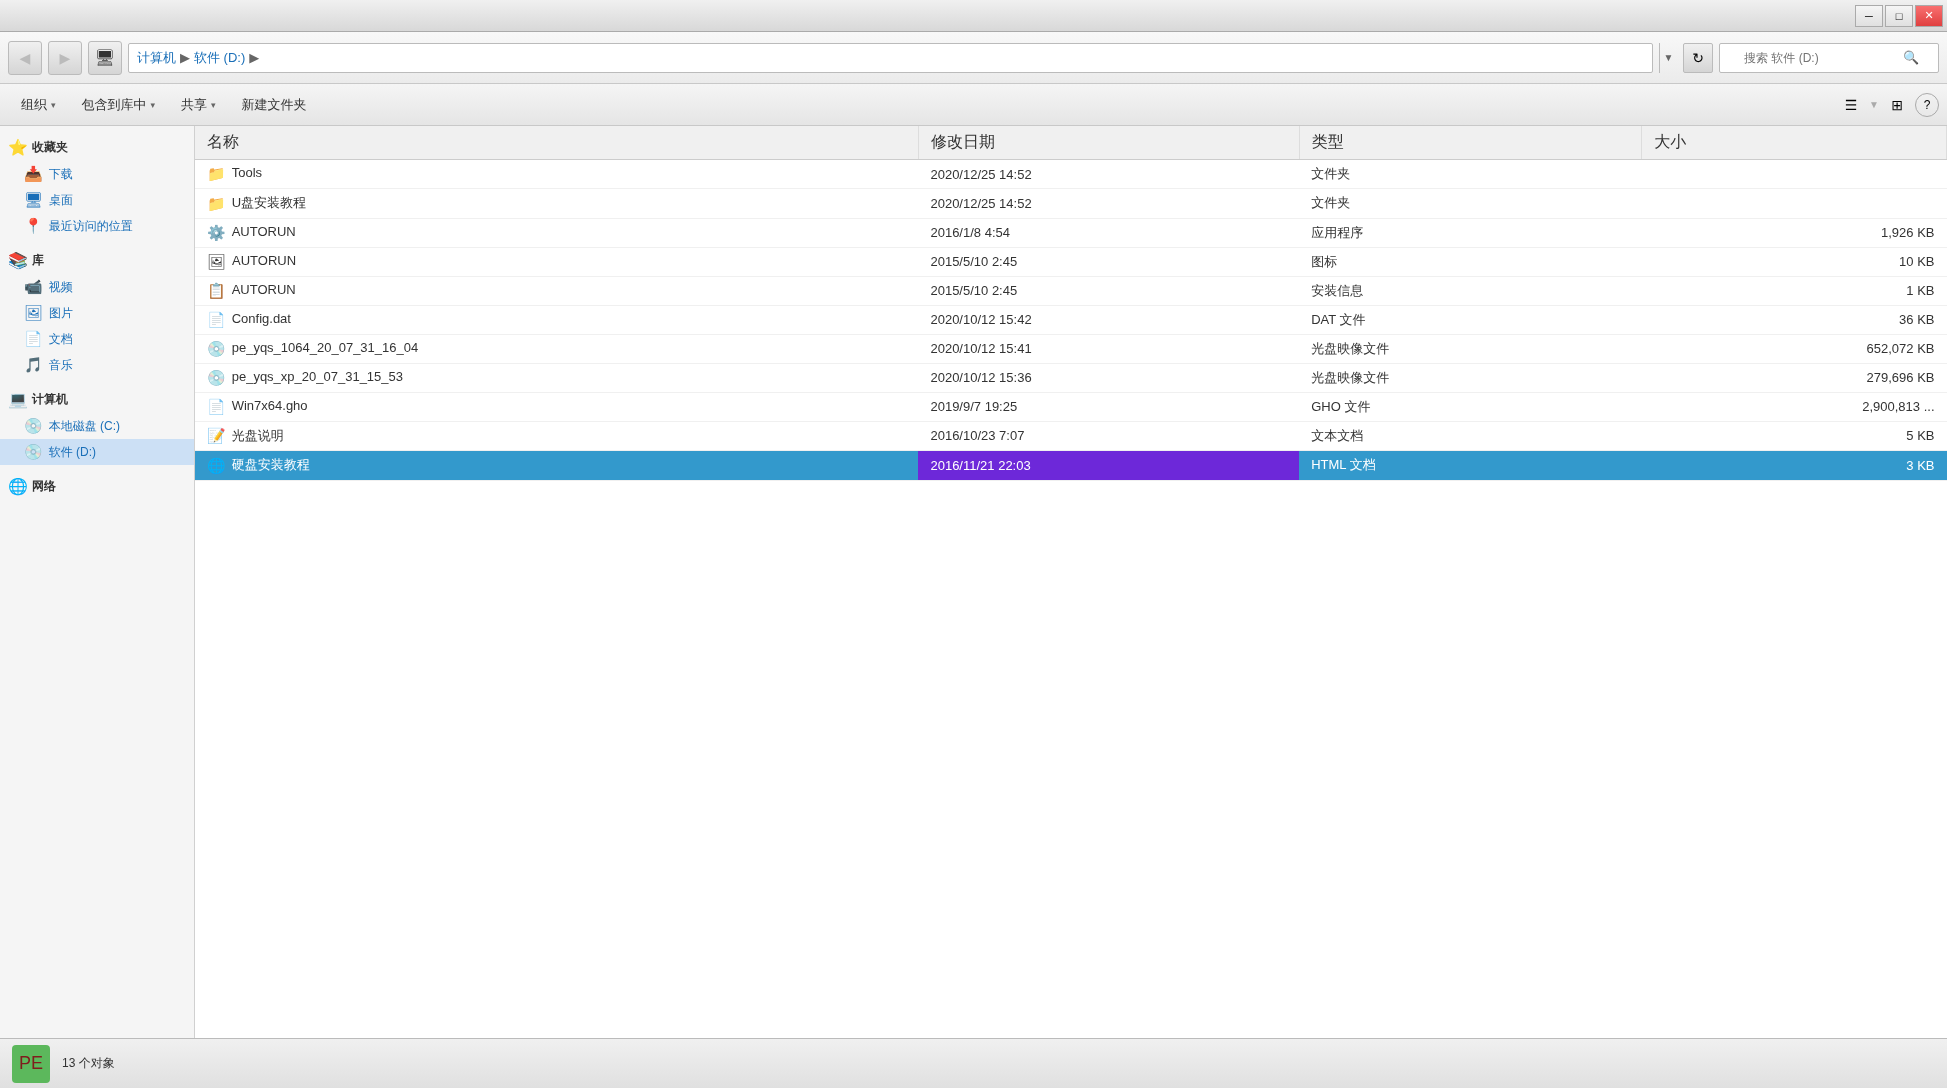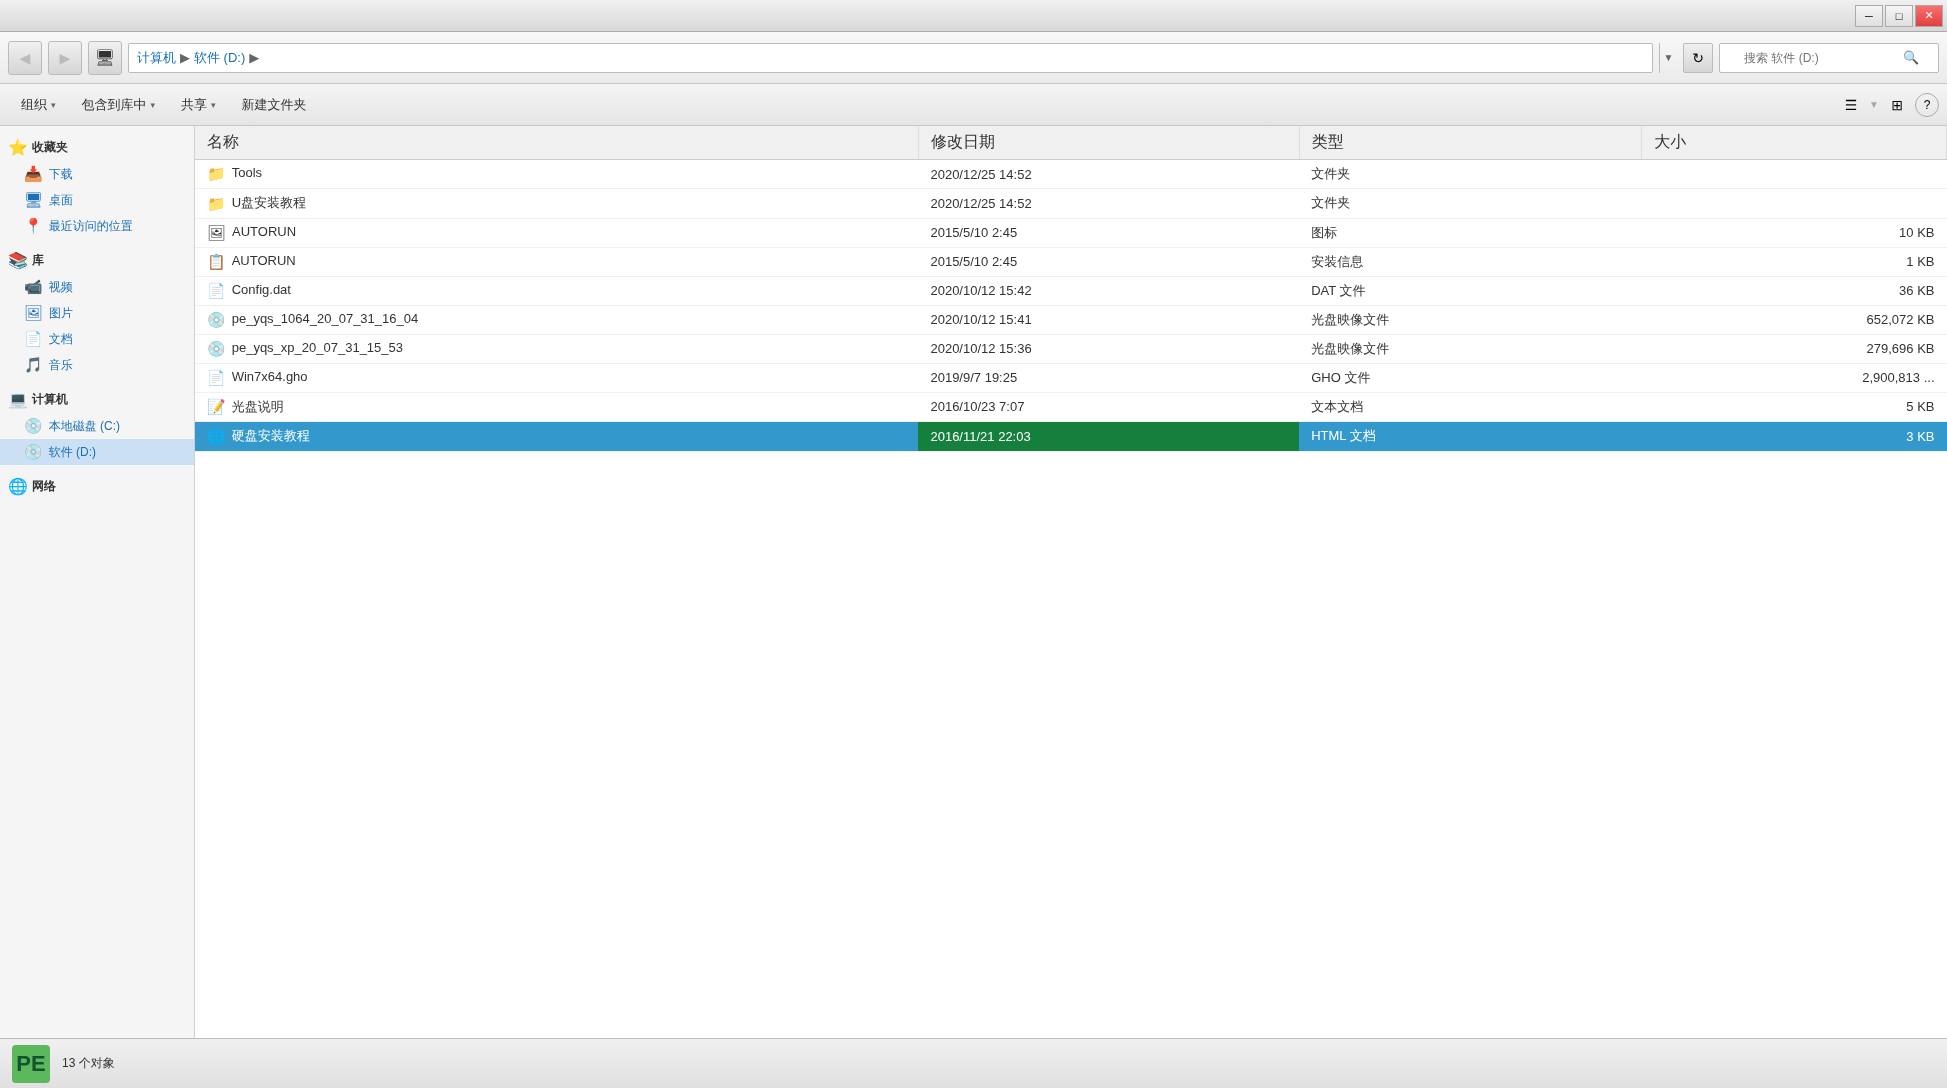--- a/index.html
+++ b/index.html
@@ -413,6 +413,14 @@
           </tr>
           <tr>
             <td style="">
+    <span class="file-icon">⚙️</span>AUTORUN
+  </td>
+            <td style="">2016/1/8 4:54</td>
+            <td style="">应用程序</td>
+            <td style="text-align:right;">1,926 KB</td>
+          </tr>
+          <tr>
+            <td style="">
     <span class="file-icon">🖼</span>AUTORUN
   </td>
             <td style="">2015/5/10 2:45</td>

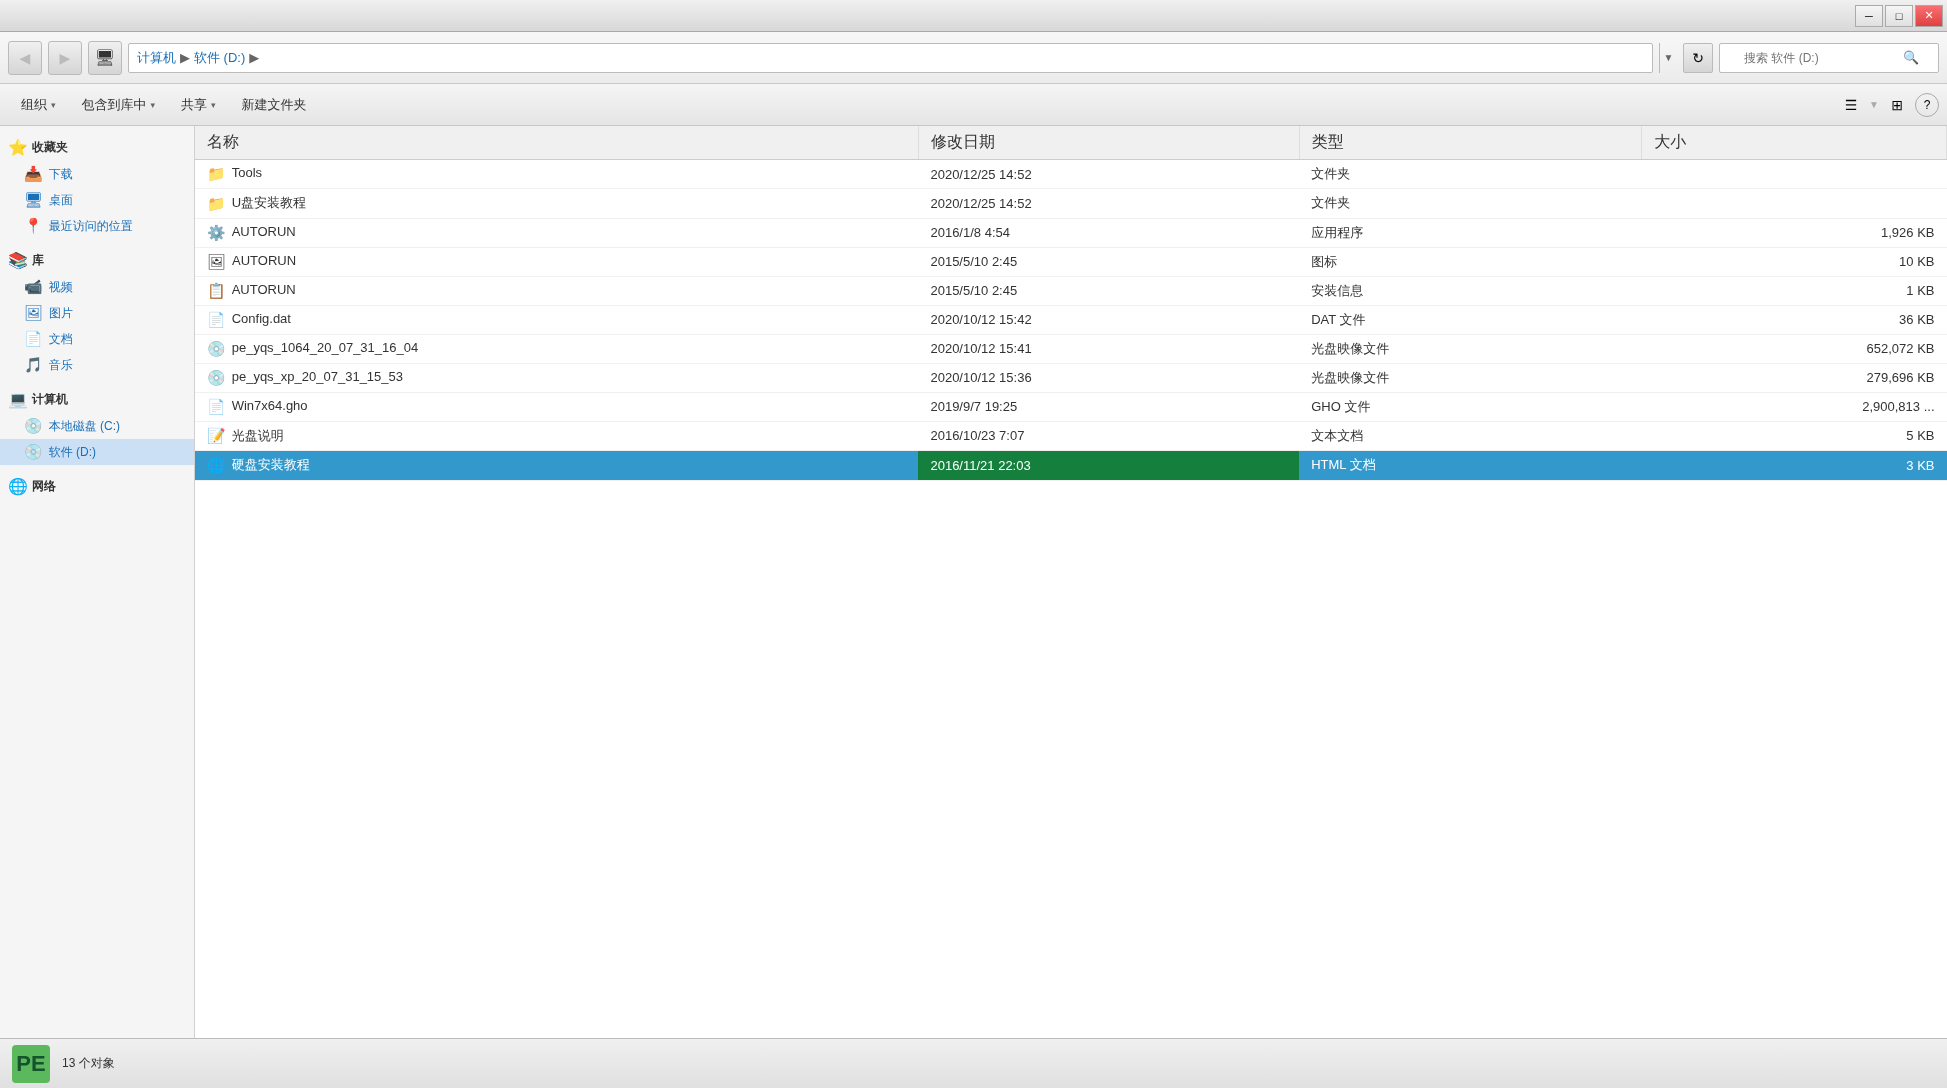--- a/index.html
+++ b/index.html
@@ -479,7 +479,7 @@
             <td style="background:#3399cc;color:white;">
     <span class="file-icon">🌐</span>硬盘安装教程
   </td>
-            <td style="background:#15803d;color:white;">2016/11/21 22:03</td>
+            <td style="background:#6d28d9;color:white;">2016/11/21 22:03</td>
             <td style="background:#3399cc;color:white;">HTML 文档</td>
             <td style="background:#3399cc;color:white;text-align:right;">3 KB</td>
           </tr>

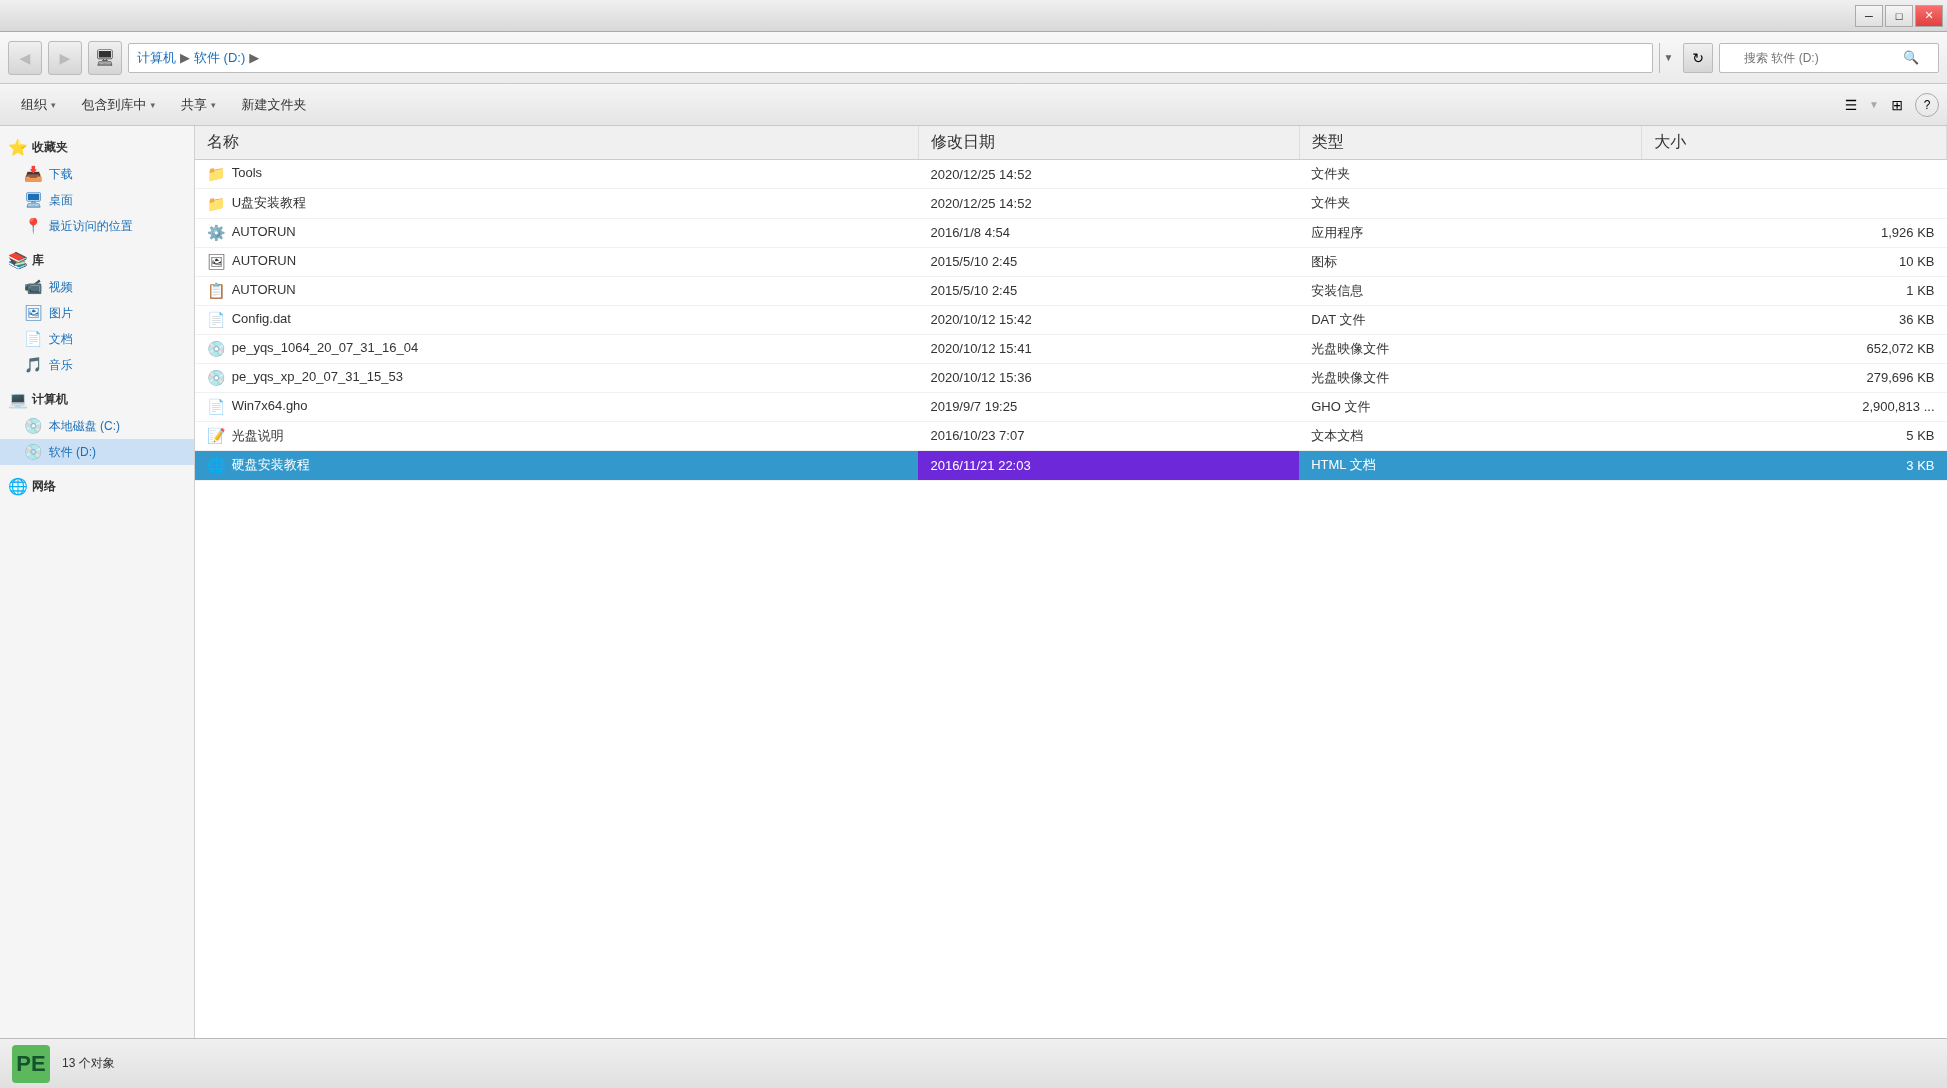--- a/index.html
+++ b/index.html
@@ -490,7 +490,7 @@
 
 <div class="status-bar">
   <div class="status-icon" style="background: rgb(92, 184, 92);">
-      <span style="font-size:22px;color:#14532d;font-weight:bold;">PE</span>
+      <span style="font-size:18px;color:#7f1d1d;font-weight:normal;">PE</span>
     </div>
   <span class="status-text">13 个对象</span>
 </div>

